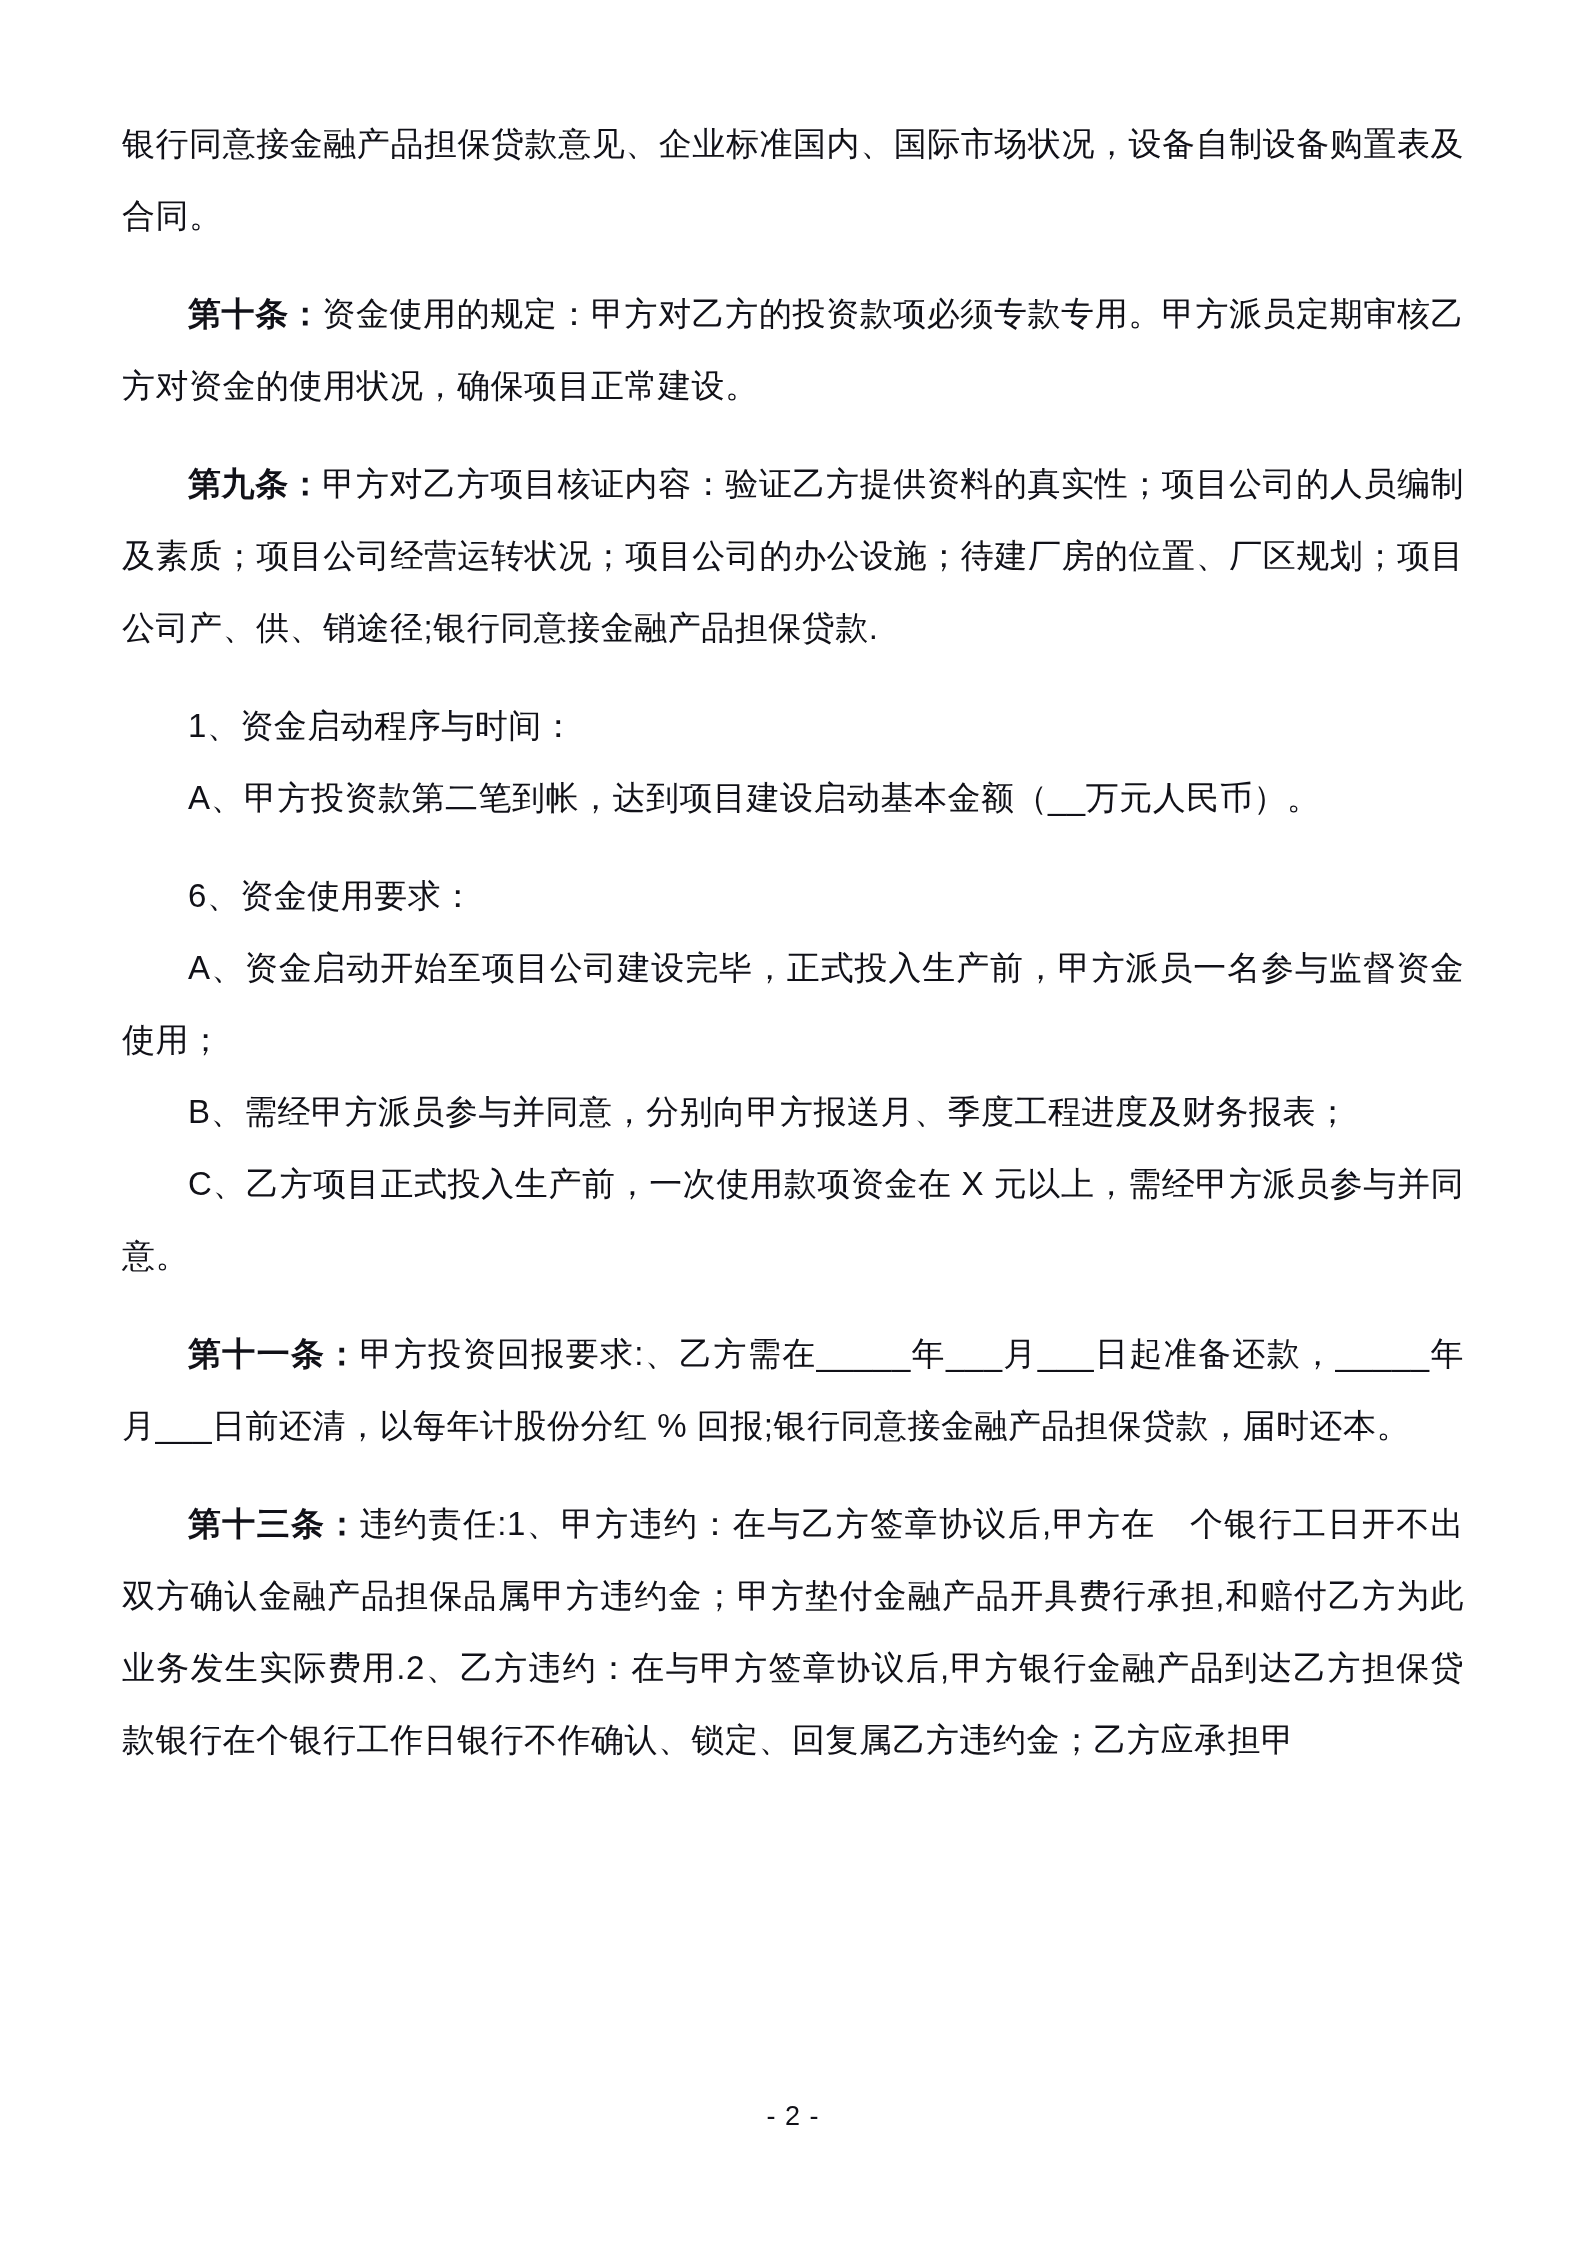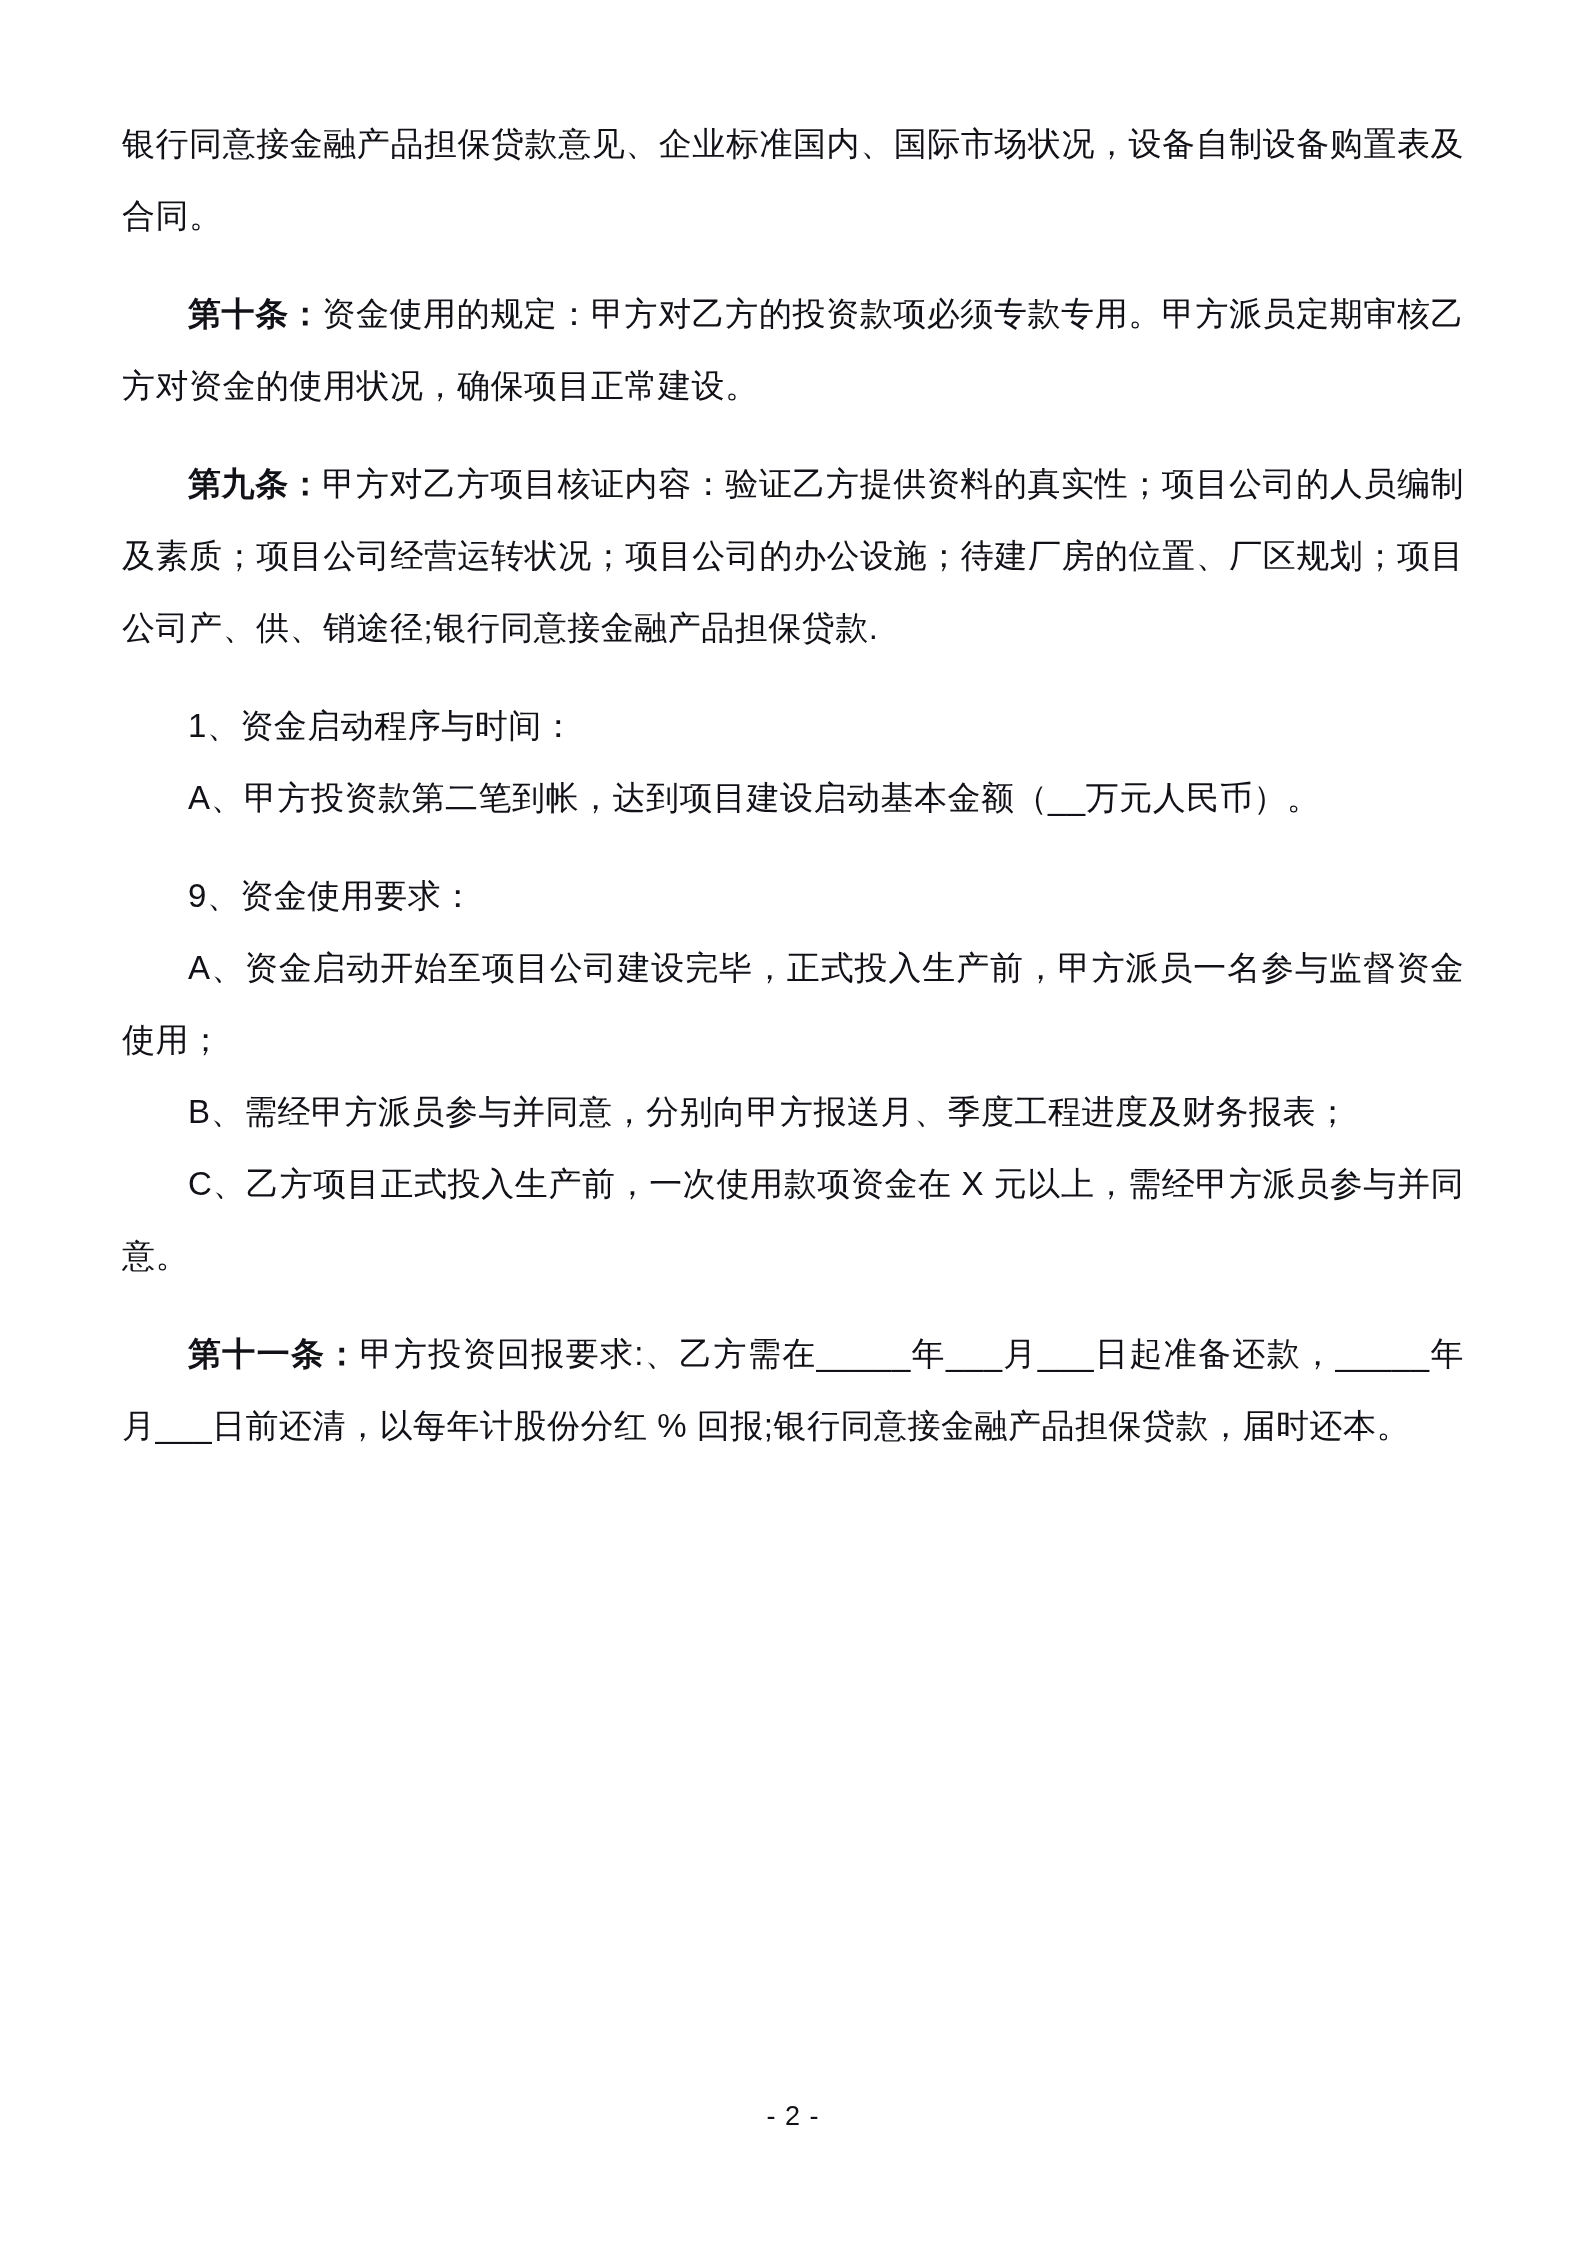--- a/index.html
+++ b/index.html
@@ -56,7 +56,7 @@
       <p class="para indent spaced"><span class="run bold">第九条：</span><span class="run">甲方对乙方项目核证内容：验证乙方提供资料的真实性；项目公司的人员编制及素质；项目公司经营运转状况；项目公司的办公设施；待建厂房的位置、厂区规划；项目公司产、供、销途径;银行同意接金融产品担保贷款.</span></p>
       <p class="para indent spaced"><span class="run">1、资金启动程序与时间：</span></p>
       <p class="para indent"><span class="run">A、甲方投资款第二笔到帐，达到项目建设启动基本金额（__万元人民币）。</span></p>
-      <p class="para indent spaced"><span class="run">9、资金使用要求：</span></p>
+      <p class="para indent spaced"><span class="run">6、资金使用要求：</span></p>
       <p class="para indent"><span class="run">A、资金启动开始至项目公司建设完毕，正式投入生产前，甲方派员一名参与监督资金使用；</span></p>
       <p class="para indent"><span class="run">B、需经甲方派员参与并同意，分别向甲方报送月、季度工程进度及财务报表；</span></p>
       <p class="para indent"><span class="run">C、乙方项目正式投入生产前，一次使用款项资金在 X 元以上，需经甲方派员参与并同意。</span></p>

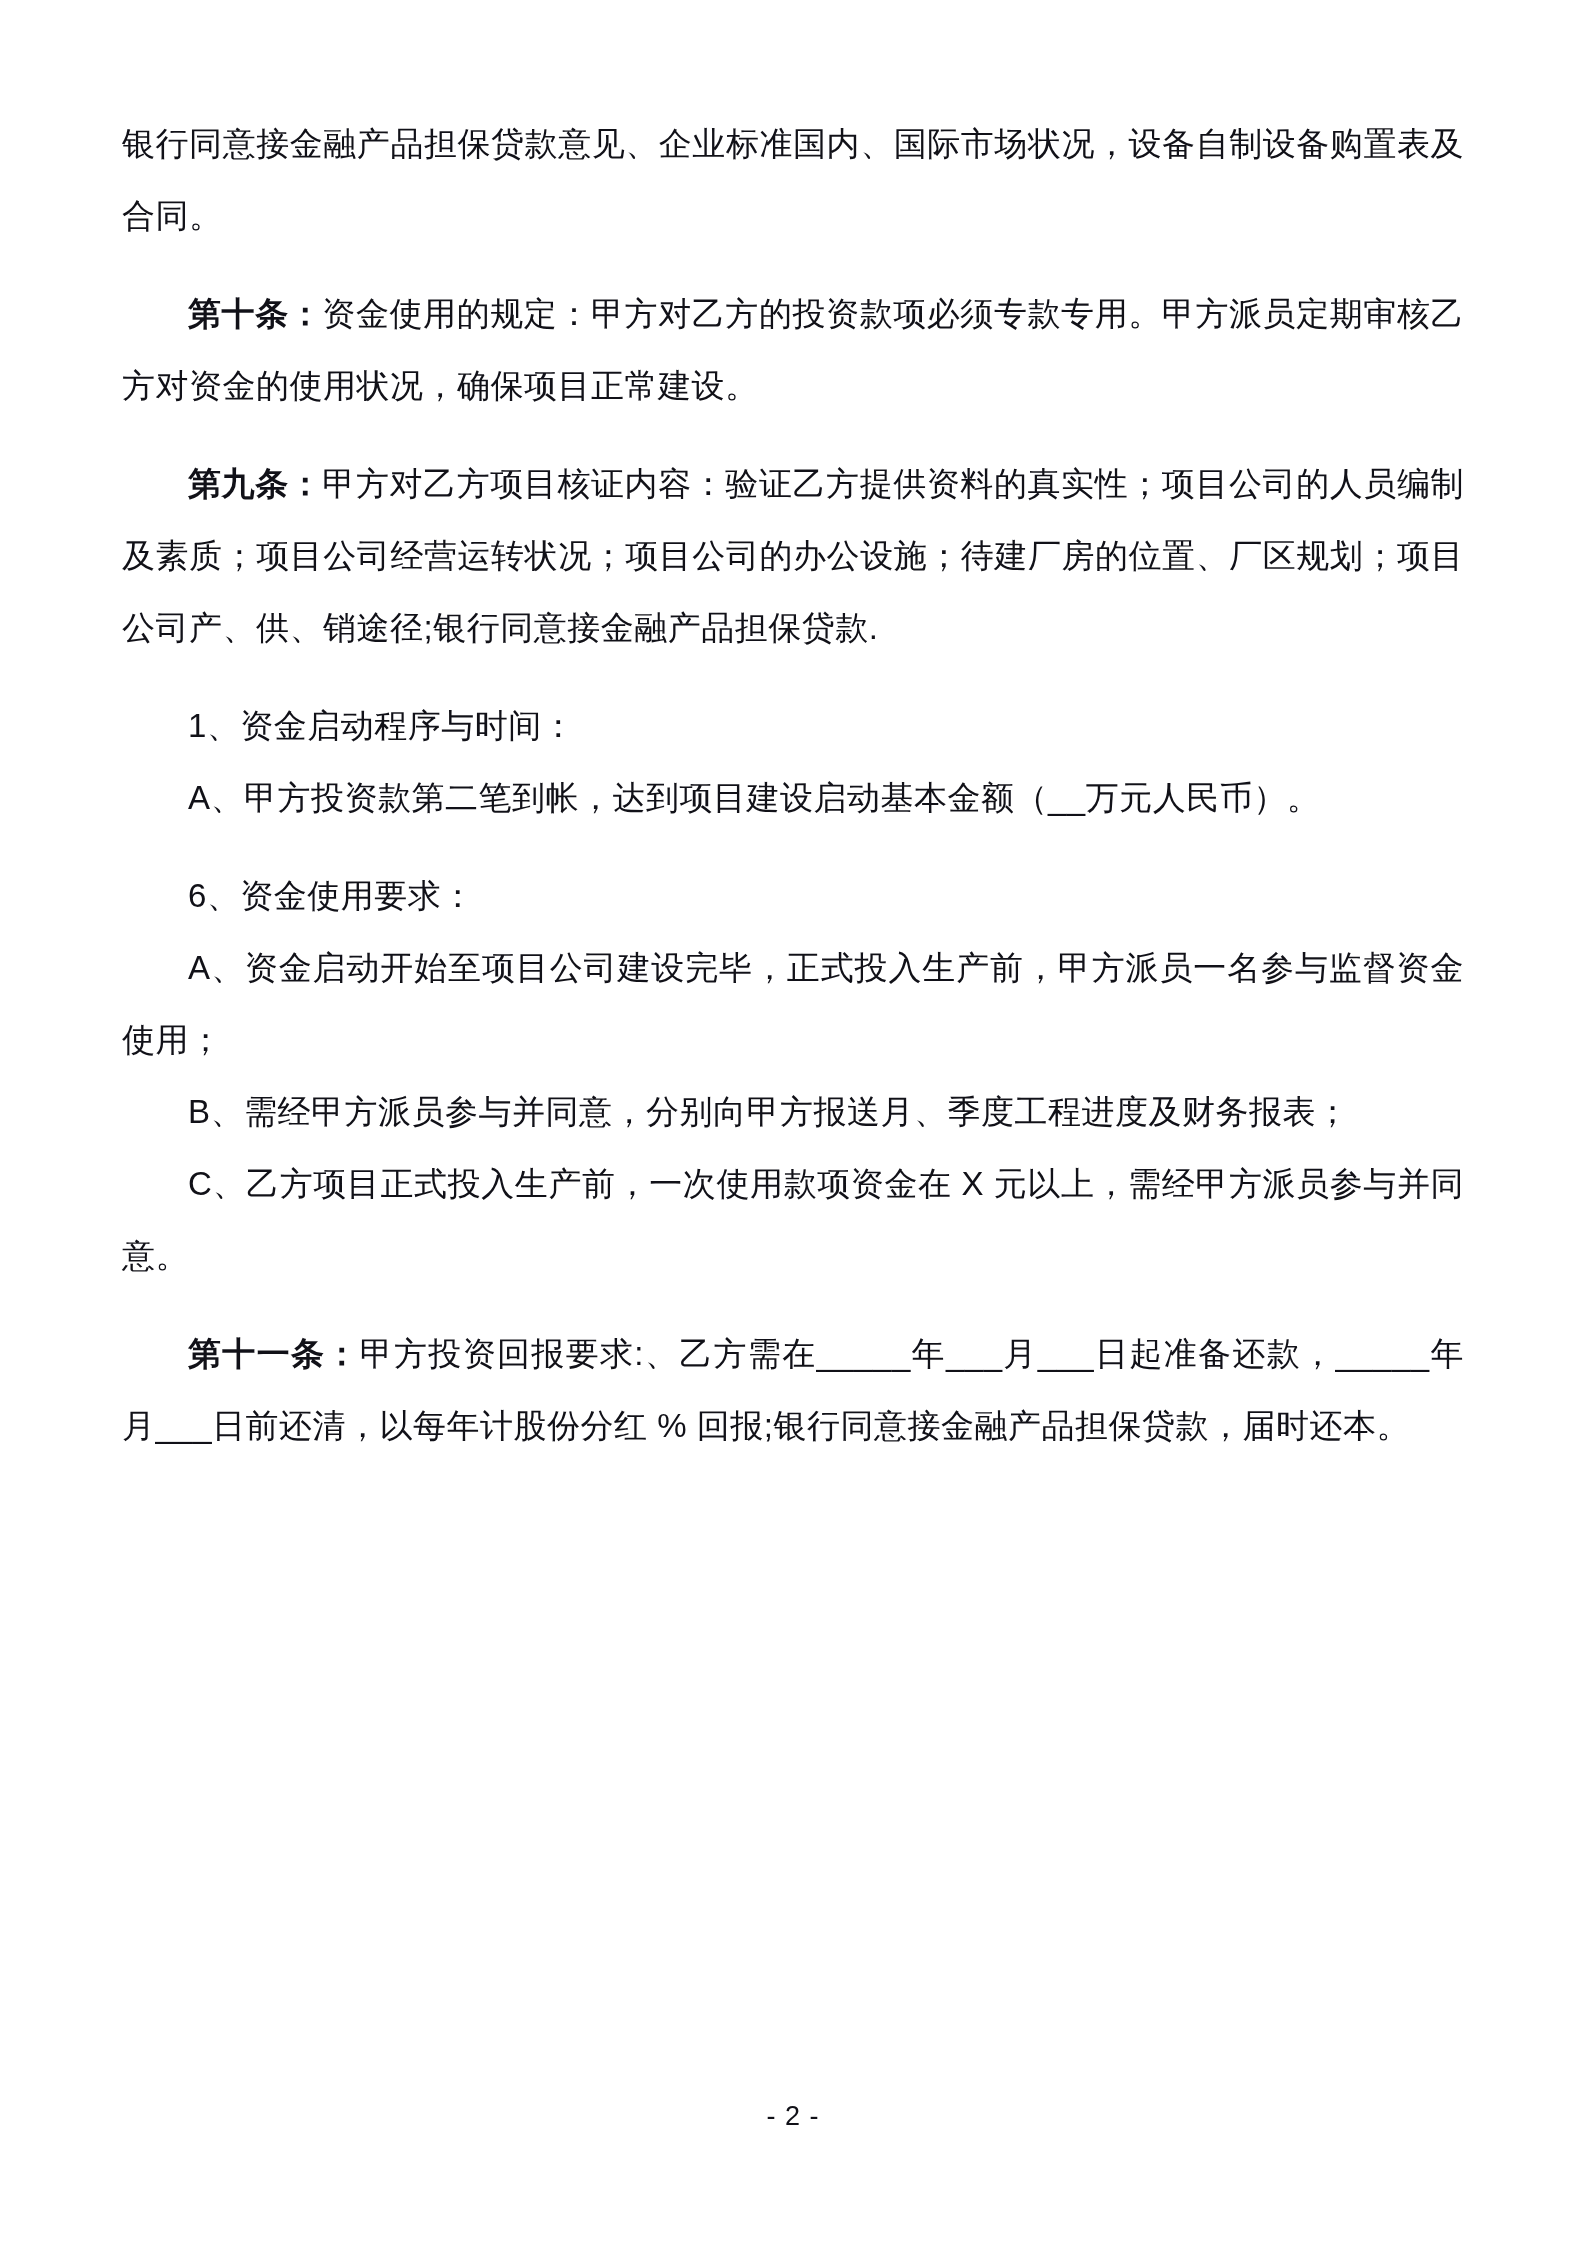--- a/index.html
+++ b/index.html
@@ -61,6 +61,7 @@
       <p class="para indent"><span class="run">B、需经甲方派员参与并同意，分别向甲方报送月、季度工程进度及财务报表；</span></p>
       <p class="para indent"><span class="run">C、乙方项目正式投入生产前，一次使用款项资金在 X 元以上，需经甲方派员参与并同意。</span></p>
       <p class="para indent spaced"><span class="run bold">第十一条：</span><span class="run">甲方投资回报要求:、乙方需在_____年___月___日起准备还款，_____年月___日前还清，以每年计股份分红 % 回报;银行同意接金融产品担保贷款，届时还本。</span></p>
+      <p class="para indent spaced"><span class="run bold">第十三条：</span><span class="run">违约责任:1、甲方违约：在与乙方签章协议后,甲方在　个银行工日开不出双方确认金融产品担保品属甲方违约金；甲方垫付金融产品开具费行承担,和赔付乙方为此业务发生实际费用.2、乙方违约：在与甲方签章协议后,甲方银行金融产品到达乙方担保贷款银行在个银行工作日银行不作确认、锁定、回复属乙方违约金；乙方应承担甲</span></p>
     </div>
   <div class="footer">- 2 -</div>
 </div>

